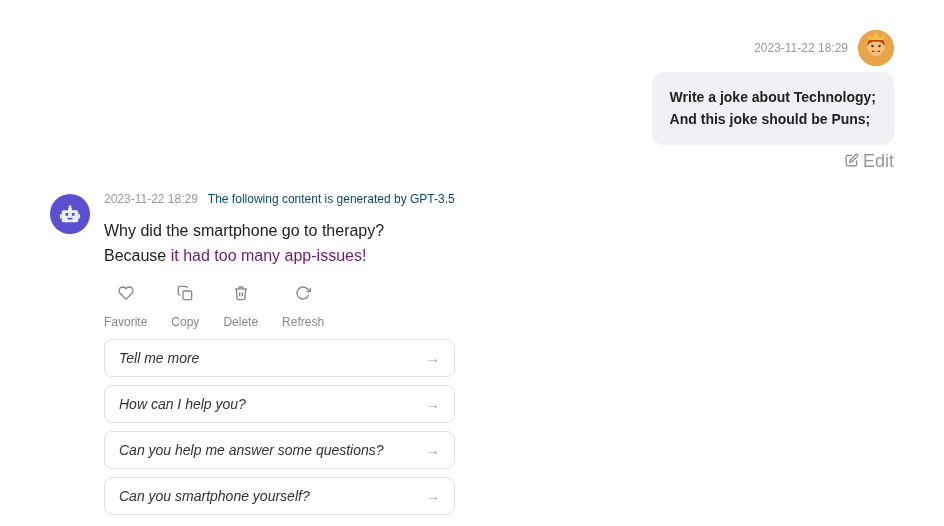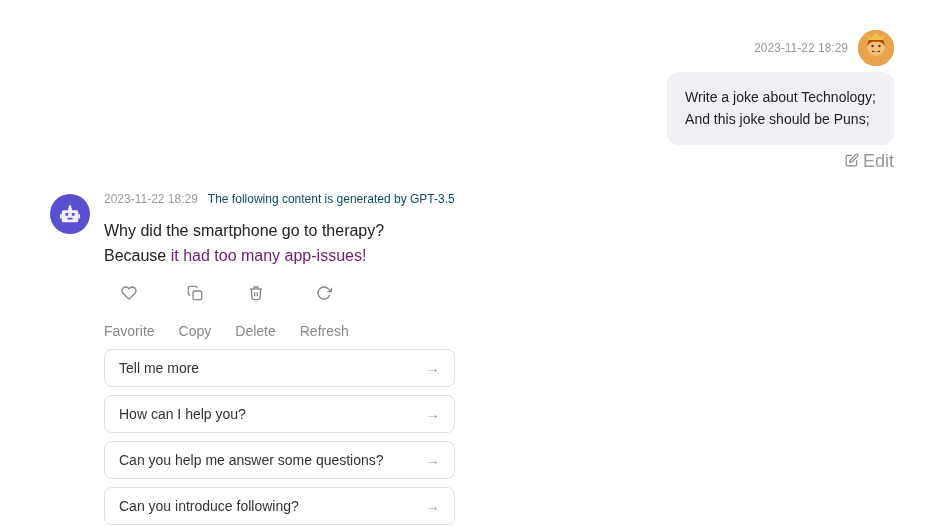--- a/index.html
+++ b/index.html
@@ -60,6 +60,7 @@
       font-size: 14px;
       color: #222;
       line-height: 1.6;
+      font-weight: bold;
     }
 
     .user-actions {

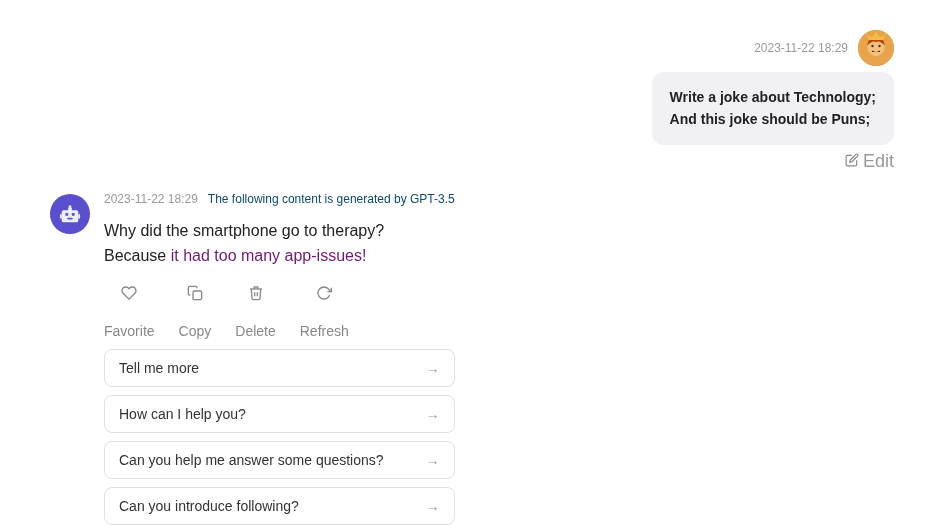--- a/index.html
+++ b/index.html
@@ -150,10 +150,10 @@
       display: flex;
       flex-direction: column;
       align-items: center;
-      gap: 18px;
+      gap: 10px;
       cursor: pointer;
       color: #888;
-      font-size: 14px;
+      font-size: 12px;
       border: none;
       background: none;
       padding: 0;

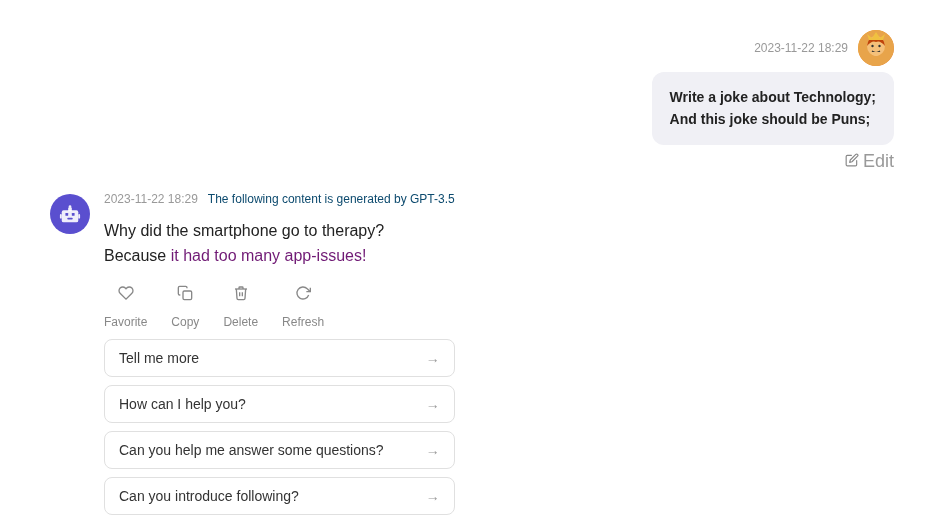--- a/index.html
+++ b/index.html
@@ -169,6 +169,7 @@
       flex-direction: column;
       gap: 8px;
       max-width: 530px;
+      font-style: italic;
     }
 
     .suggestion-item {

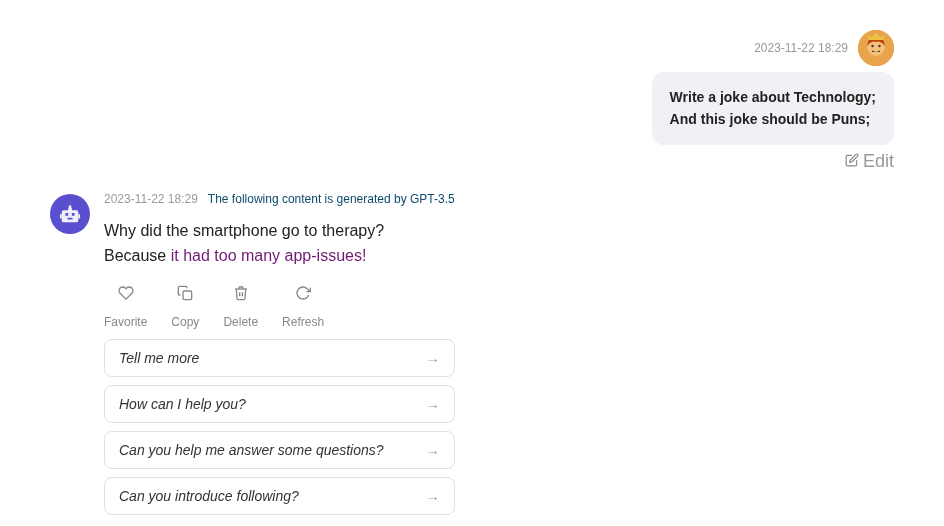--- a/index.html
+++ b/index.html
@@ -314,7 +314,7 @@
           <span class="suggestion-arrow">→</span>
         </div>
         <div class="suggestion-item">
-          <span>Can you introduce following?</span>
+          <span>Can you smartphone yourself?</span>
           <span class="suggestion-arrow">→</span>
         </div>
       </div>

